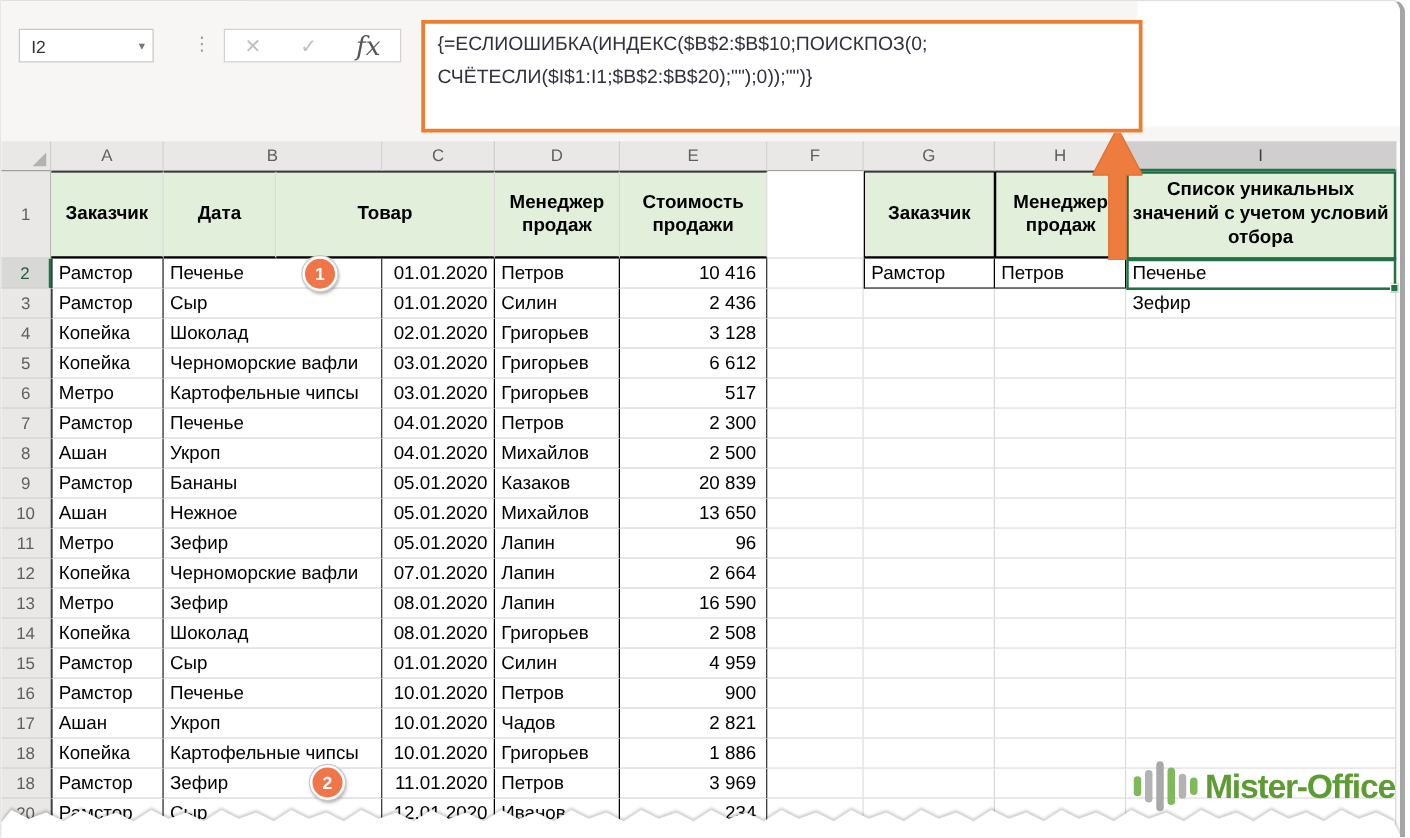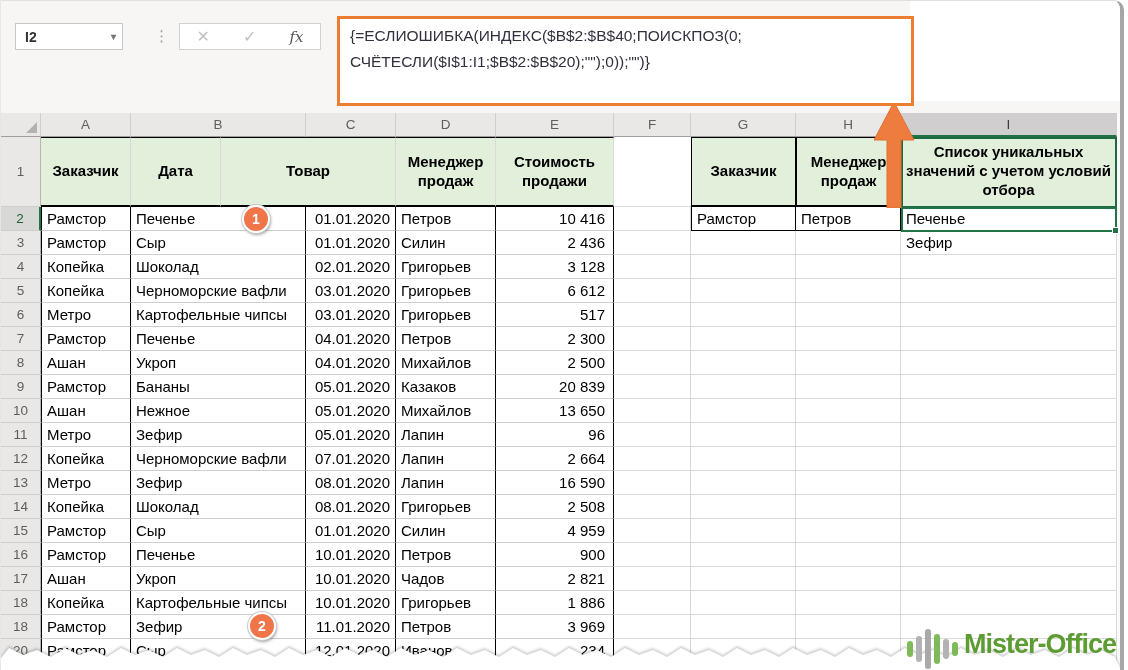--- a/index.html
+++ b/index.html
@@ -16,7 +16,7 @@
   .name-box {
     position:absolute; left:14px; top:22px; width:108px; height:27px; background:#fff;
     border:1px solid #c9c7c5; display:flex; align-items:center; padding:0 6px 0 9px;
-    font-size:14px; color:#333;font-weight:bold;
+    font-size:14px; color:#333;
   }
   .name-box .caret { margin-left:auto; font-size:10px; color:#777; }
   .sep-dots { position:absolute; left:153px; top:27px; font-size:15px; color:#9f9d9b; letter-spacing:0; line-height:16px; }

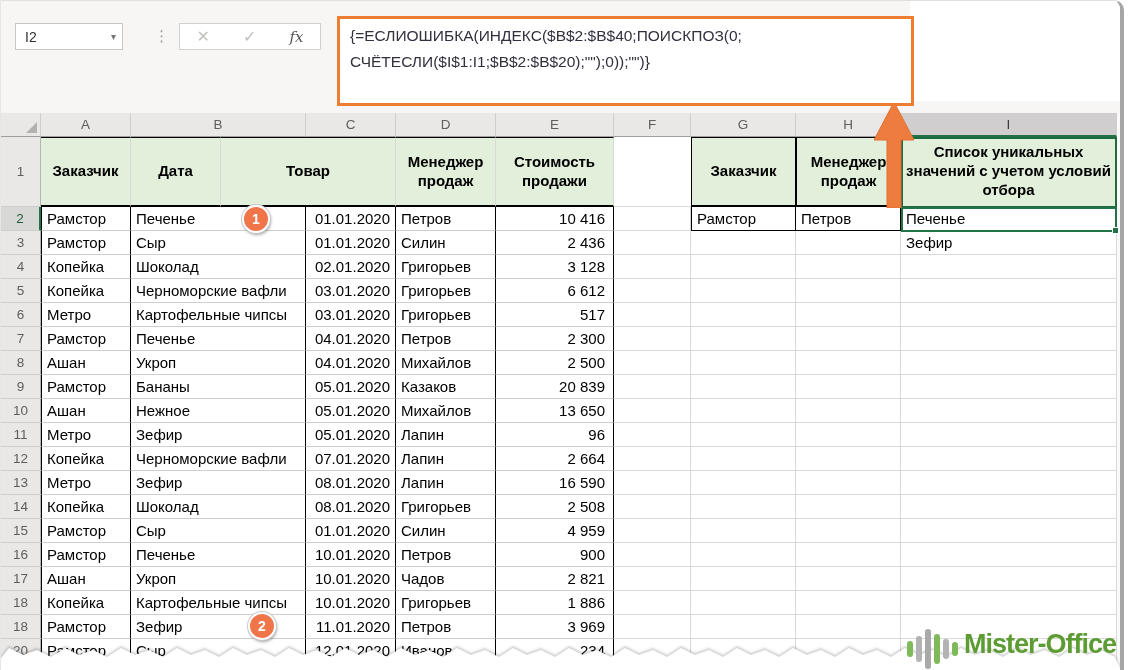--- a/index.html
+++ b/index.html
@@ -25,7 +25,7 @@
     border:1px solid #d3d1cf; display:flex; align-items:center; justify-content:space-around;
   }
   .fx-group .btn-x, .fx-group .btn-check { font-size:16px; color:#c3c1bf; }
-  .fx-group .btn-fx { font-family:"DejaVu Serif", serif; font-style:italic; font-size:15px; color:#555; }
+  .fx-group .btn-fx { font-family:"DejaVu Serif", serif; font-style:italic; font-size:21px; color:#555; }
   .formula-box {
     position:absolute; left:336px; top:15px; width:577px; height:90px; background:#fff;
     border:3px solid #ED7D31; padding:4px 10px; z-index:5;

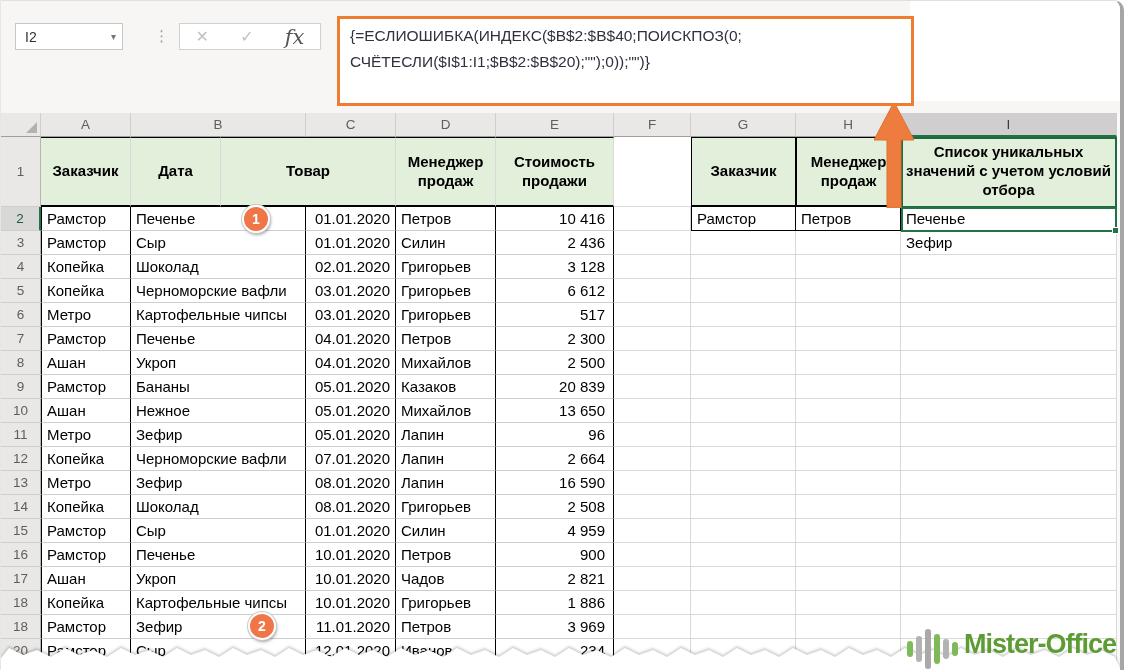--- a/index.html
+++ b/index.html
@@ -125,7 +125,7 @@
       <span class="btn-fx">fx</span>
     </div>
     <div class="formula-box">
-      <div class="f-line">{=ЕСЛИОШИБКА(ИНДЕКС($B$2:$B$40;ПОИСКПОЗ(0;</div>
+      <div class="f-line">{=ЕСЛИОШИБКА(ИНДЕКС($B$2:$B$10;ПОИСКПОЗ(0;</div>
       <div class="f-line">СЧЁТЕСЛИ($I$1:I1;$B$2:$B$20);"");0));"")}</div>
     </div>
   </div>

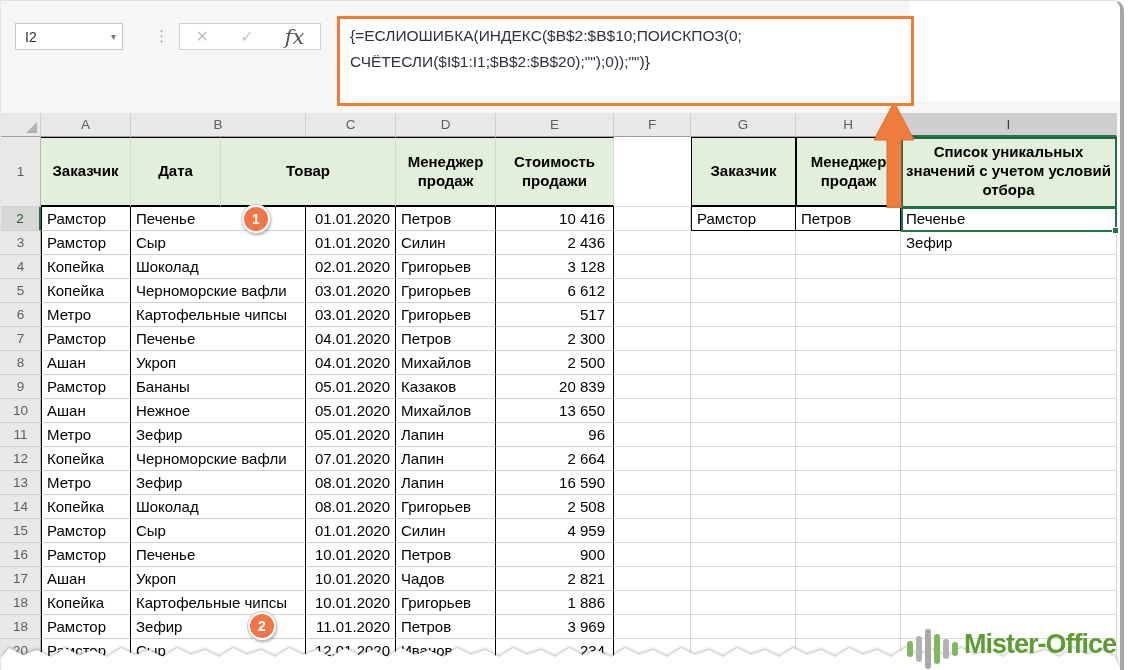--- a/index.html
+++ b/index.html
@@ -102,7 +102,7 @@
   
   .torn { position:absolute; left:0; bottom:0; width:1120px; height:26px; z-index:7; filter:drop-shadow(0 -2px 1px rgba(0,0,0,.18)); }
   
-  .logo { position:absolute; right:4px; top:628px; display:flex; z-index:8; }
+  .logo { position:absolute; right:4px; top:608px; display:flex; align-items:center; z-index:8; }
   .logo-bars { display:flex; align-items:center; gap:3px; margin-right:6px; }
   .logo-bars i { display:block; width:6px; border-radius:3px; }
   .logo-text { font-size:27px; font-weight:800; color:#5d9c33; letter-spacing:-1px; }

